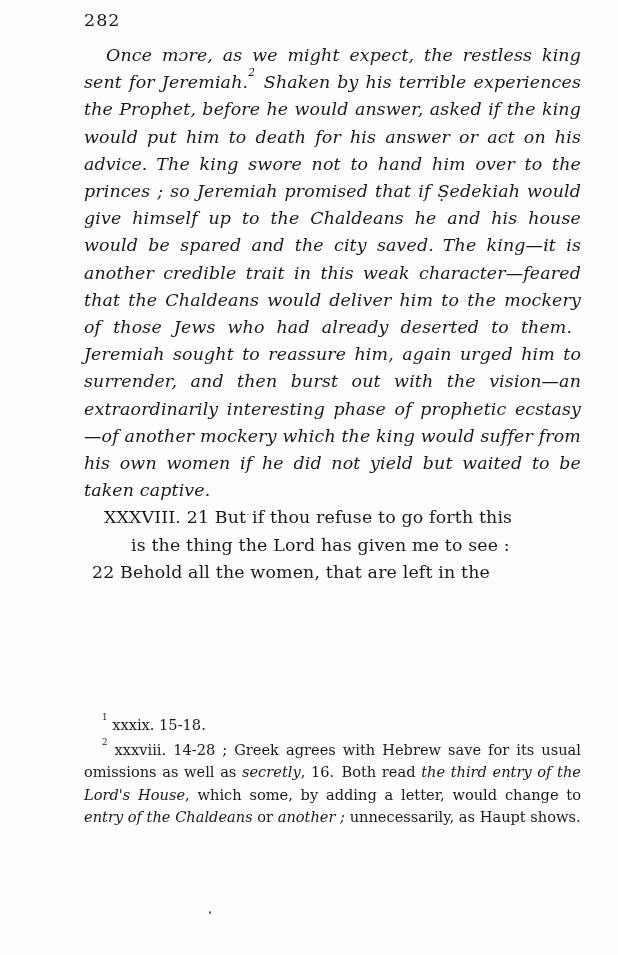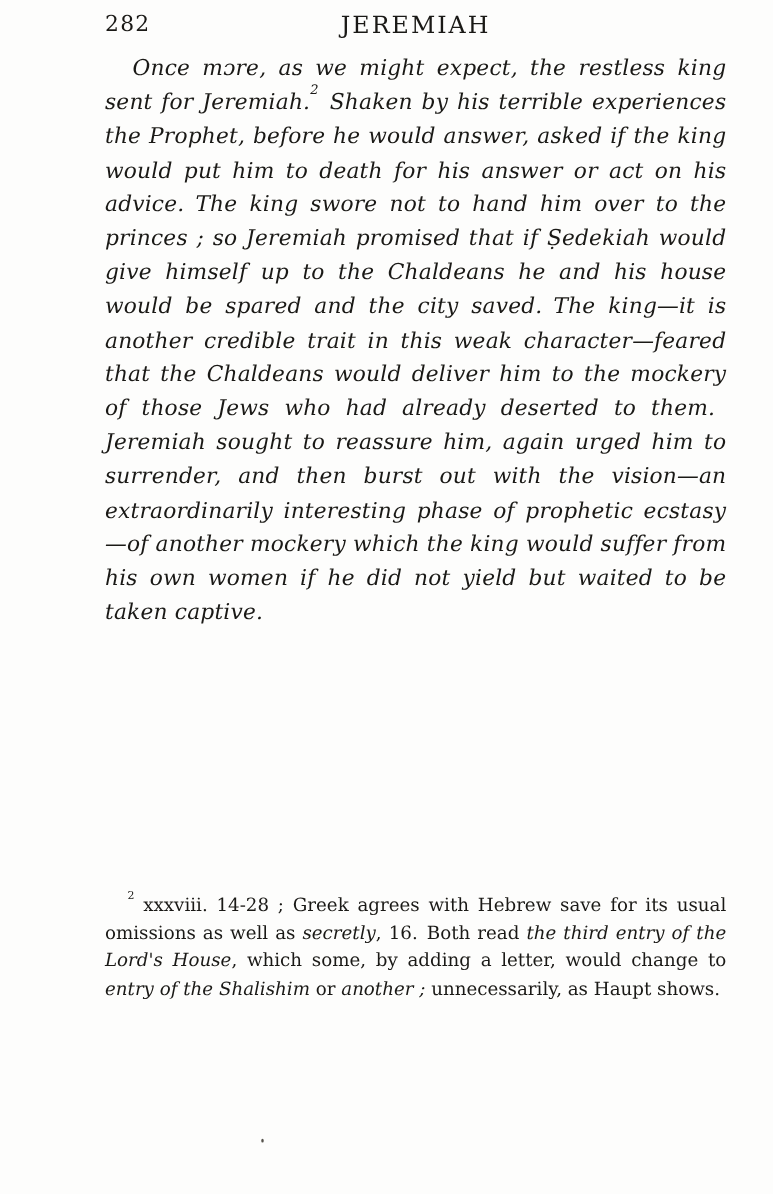--- a/index.html
+++ b/index.html
@@ -72,7 +72,6 @@
 
   <div class="running-header">
     <span class="pagenum">282</span>
-    <span class="book-title">JEREMIAH</span>
   </div>
 
   <div class="text-block">

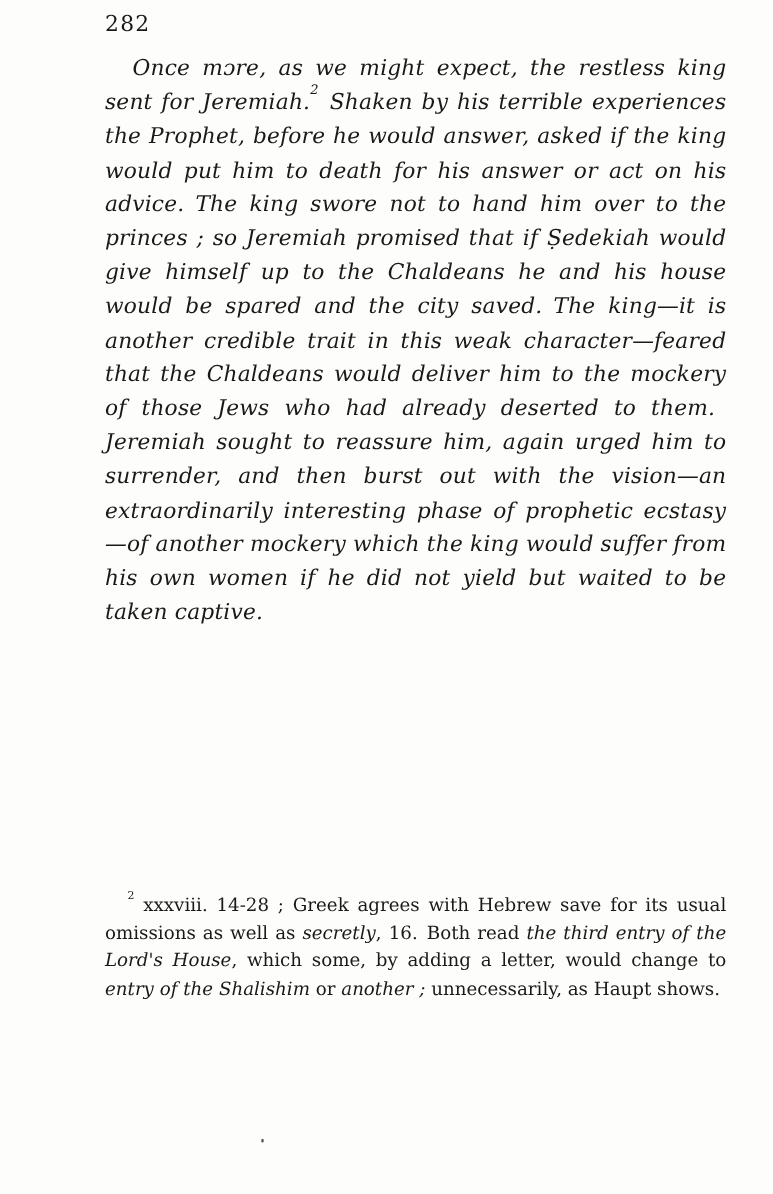--- a/index.html
+++ b/index.html
@@ -76,6 +76,11 @@
 
   <div class="text-block">
     <p class="para indent"><span>Once mɔre, as we might expect, the restless king sent for Jeremiah.</span><sup>2</sup><span> Shaken by his terrible experiences the Prophet, before he would answer, asked if the king would put him to death for his answer or act on his advice. The king swore not to hand him over to the princes ; so Jeremiah promised that if Ṣedekiah would give himself up to the Chaldeans he and his house would be spared and the city saved. The king—it is another credible trait in this weak character—feared that the Chaldeans would deliver him to the mockery of those Jews who had already deserted to them. Jeremiah sought to reassure him, again urged him to surrender, and then burst out with the vision—an extraordinarily interesting phase of prophetic ecstasy—of another mockery which the king would suffer from his own women if he did not yield but waited to be taken captive.</span></p>
+    <div class="verse">
+      <div class="vline v1">XXXVIII. 21 But if thou refuse to go forth this</div>
+      <div class="vline v2">is the thing the Lord has given me to see :</div>
+      <div class="vline v3">22 Behold all the women, that are left in the</div>
+    </div>
   </div>
 
   <div class="footnotes">

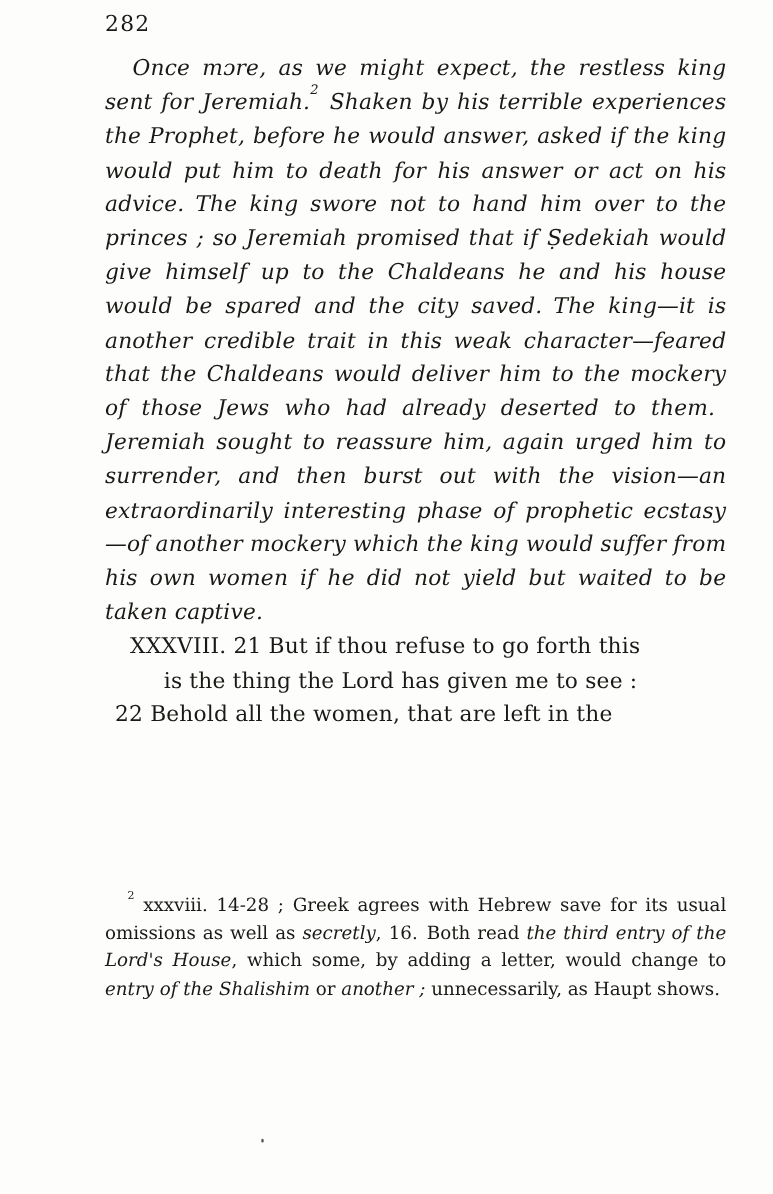--- a/index.html
+++ b/index.html
@@ -84,6 +84,7 @@
   </div>
 
   <div class="footnotes">
+    <p class="fn"><sup>1</sup><span> xxxix. 15-18.</span></p>
     <p class="fn"><sup>2</sup><span> xxxviii. 14-28 ; Greek agrees with Hebrew save for its usual omissions as well as </span><i>secretly</i><span>, 16. Both read </span><i>the third entry of the Lord's House</i><span>, which some, by adding a letter, would change to </span><i>entry of the Shalishim</i><span> or </span><i>another ;</i><span> unnecessarily, as Haupt shows.</span></p>
   </div>
 

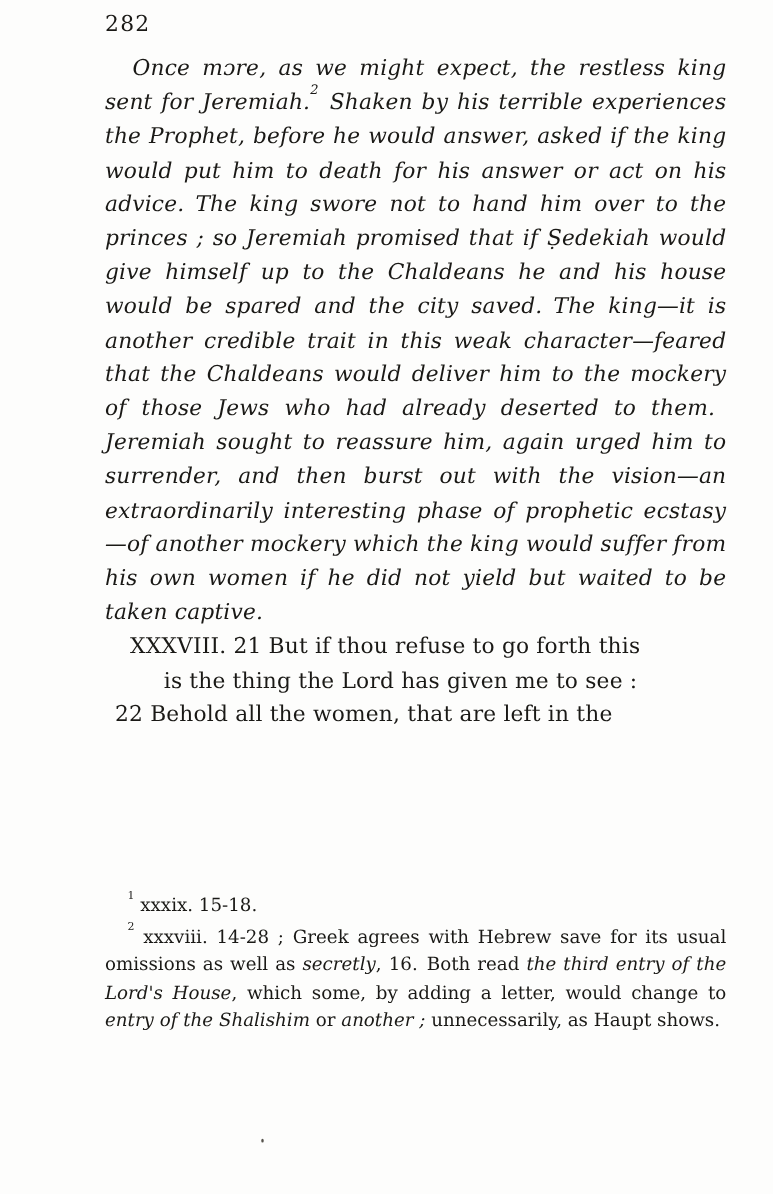--- a/index.html
+++ b/index.html
@@ -85,7 +85,7 @@
 
   <div class="footnotes">
     <p class="fn"><sup>1</sup><span> xxxix. 15-18.</span></p>
-    <p class="fn"><sup>2</sup><span> xxxviii. 14-28 ; Greek agrees with Hebrew save for its usual omissions as well as </span><i>secretly</i><span>, 16. Both read </span><i>the third entry of the Lord's House</i><span>, which some, by adding a letter, would change to </span><i>entry of the Shalishim</i><span> or </span><i>another ;</i><span> unnecessarily, as Haupt shows.</span></p>
+    <p class="fn"><sup>2</sup><span> xxxviii. 14-28 ; Greek agrees with Hebrew save for its usual omissions as well as </span><i>secretly</i><span>, 16. Both read </span><i>the third entry of the Lord's House</i><span>, which some, by adding a letter, would change to </span><i>entry of the Chaldeans</i><span> or </span><i>another ;</i><span> unnecessarily, as Haupt shows.</span></p>
   </div>
 
   <div class="artifact-dot"></div>

